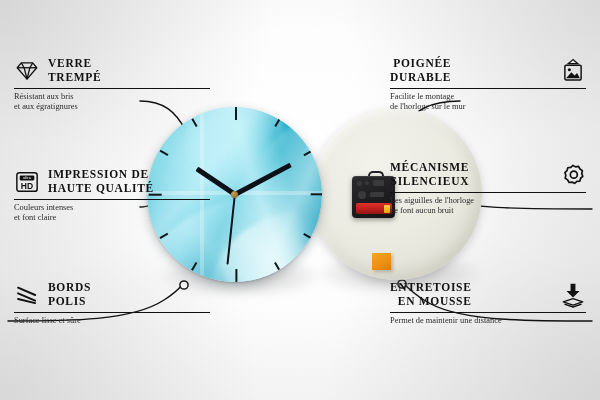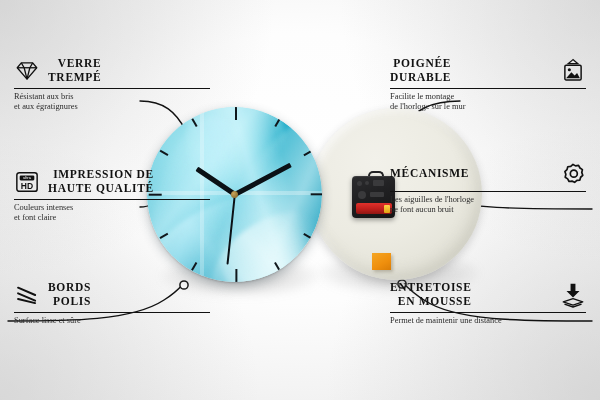--- a/index.html
+++ b/index.html
@@ -35,7 +35,7 @@
   .ttl{
     font-family:"Liberation Serif", serif;
     font-weight:bold;font-size:11.5px;letter-spacing:.7px;
-    color:#111;line-height:13.5px;text-transform:uppercase;text-align:right;
+    color:#111;line-height:13.5px;text-transform:uppercase;
   }
   .feat.right .ttl{text-align:right;}
   .rule{height:0;border-top:1.1px solid #111;margin-top:4px;}

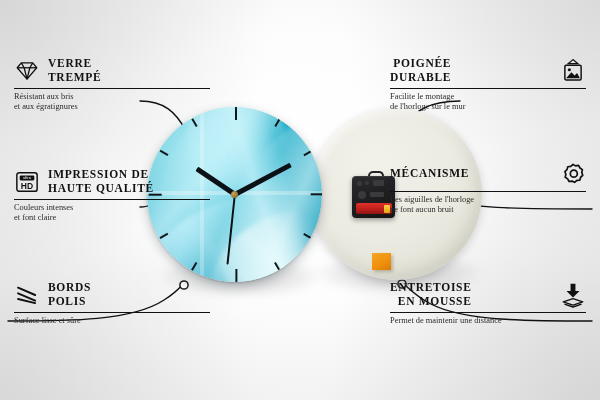--- a/index.html
+++ b/index.html
@@ -272,6 +272,7 @@
     <div class="hd">
       <div>
         <div class="ttl">MÉCANISME</div>
+        <div class="ttl">SILENCIEUX</div>
       </div>
       <svg class="ico" viewBox="0 0 32 32">
         <g fill="none" stroke="#111" stroke-width="2.1" stroke-linejoin="round">

